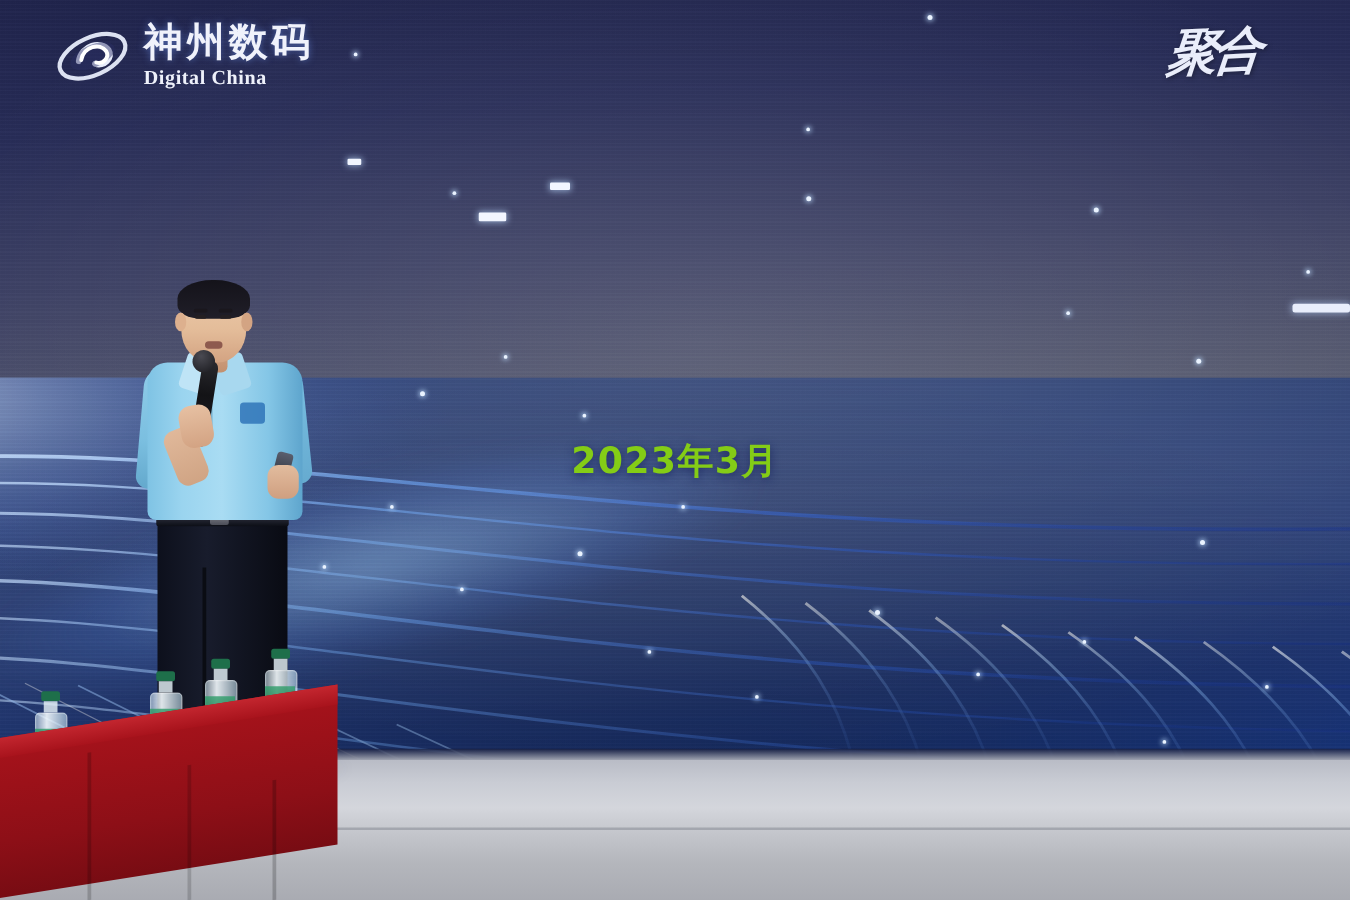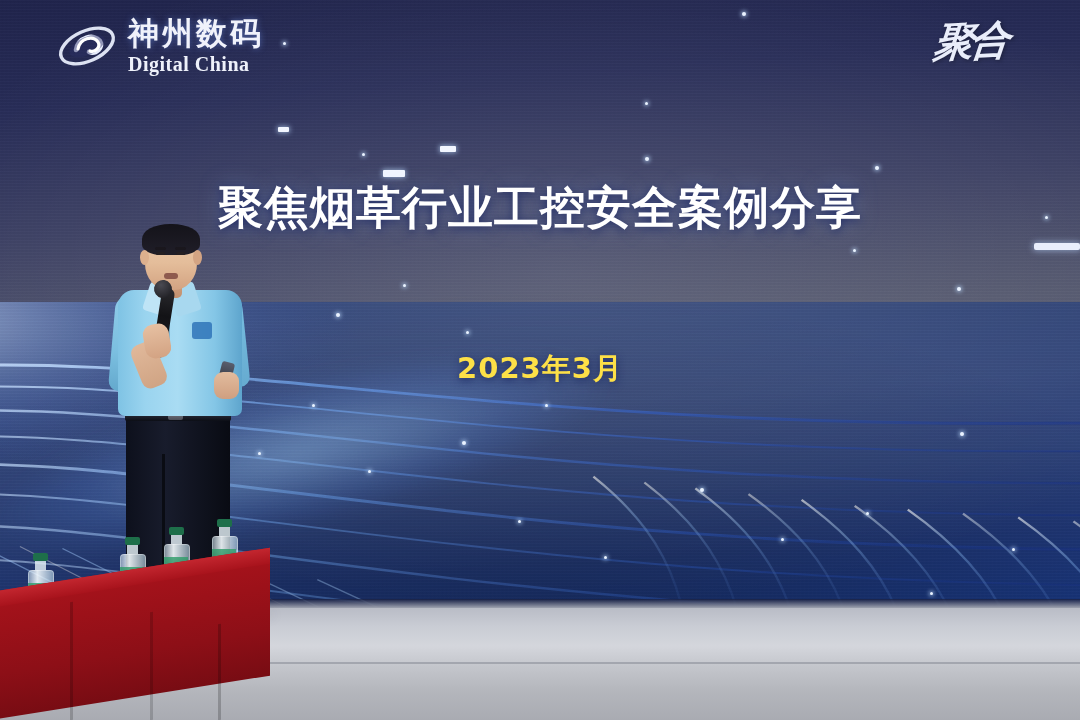--- a/index.html
+++ b/index.html
@@ -48,7 +48,7 @@
   .dash{position:absolute;background:#f2f6ff;border-radius:1px;box-shadow:0 0 5px 1px rgba(190,220,255,.6);}
 
   
-  .logo-dc{position:absolute;left:56px;top:18px;display:flex;align-items:center;gap:10px;}
+  .logo-dc{position:absolute;left:43px;top:18px;display:flex;align-items:center;gap:10px;}
   .logo-mark{width:62px;height:54px;}
   .logo-txt{display:flex;flex-direction:column;line-height:1;}
   .logo-cn{

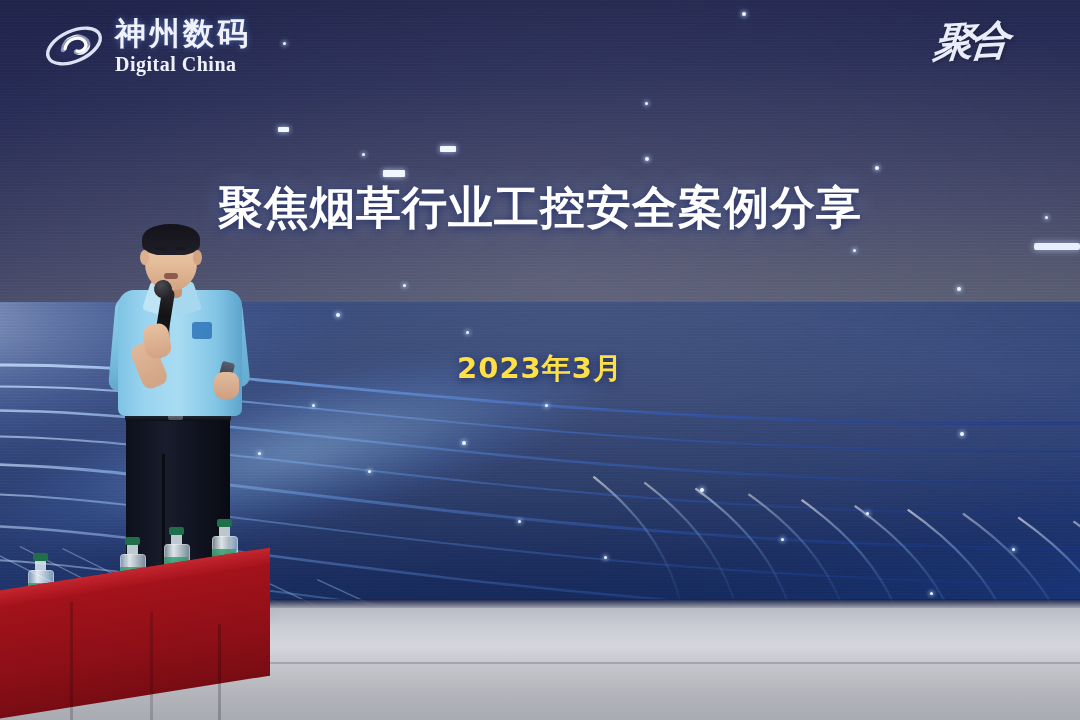--- a/index.html
+++ b/index.html
@@ -57,7 +57,7 @@
     text-shadow:0 0 6px rgba(120,160,255,.5);
   }
   .logo-en{
-    font-size:20px;font-weight:700;color:#eef1fa;letter-spacing:.5px;margin-top:5px;
+    font-size:16px;font-weight:700;color:#eef1fa;letter-spacing:.5px;margin-top:5px;
     font-family:"Liberation Serif","DejaVu Serif",serif;
   }
 

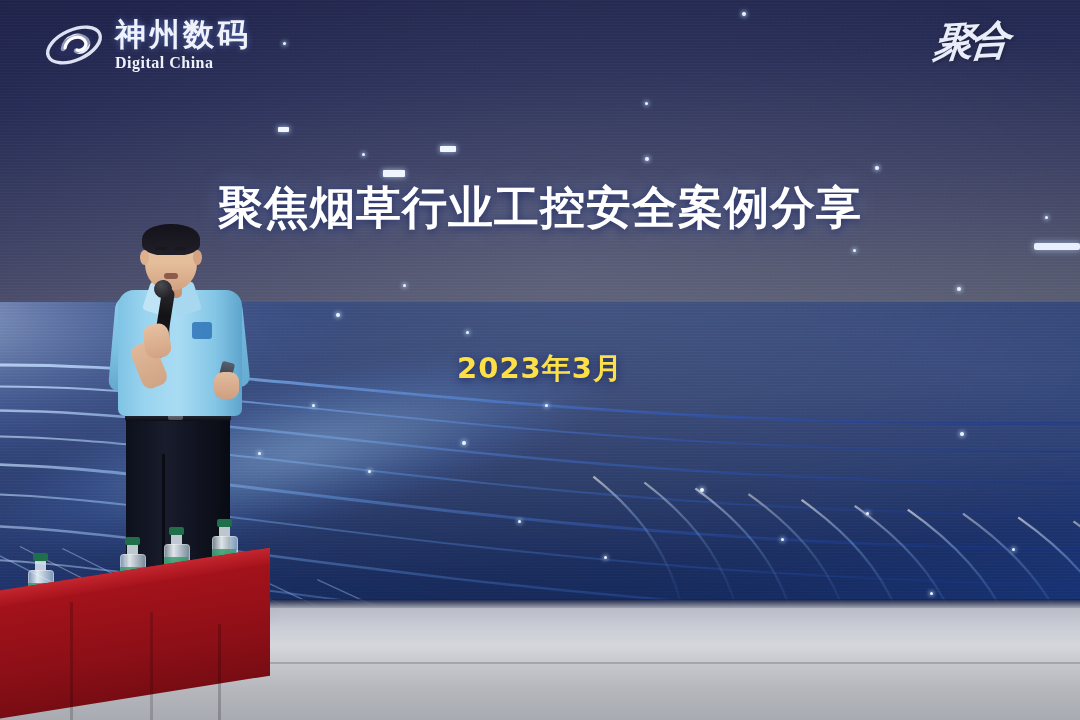--- a/index.html
+++ b/index.html
@@ -403,7 +403,6 @@
       <div class="brand-cal">聚合</div>
     </div>
 
-    <div class="main-title">聚焦烟草行业工控安全案例分享</div>
     <div class="subtitle-date">2023年3月</div>
     <div class="edge-dash"></div>
   </div>

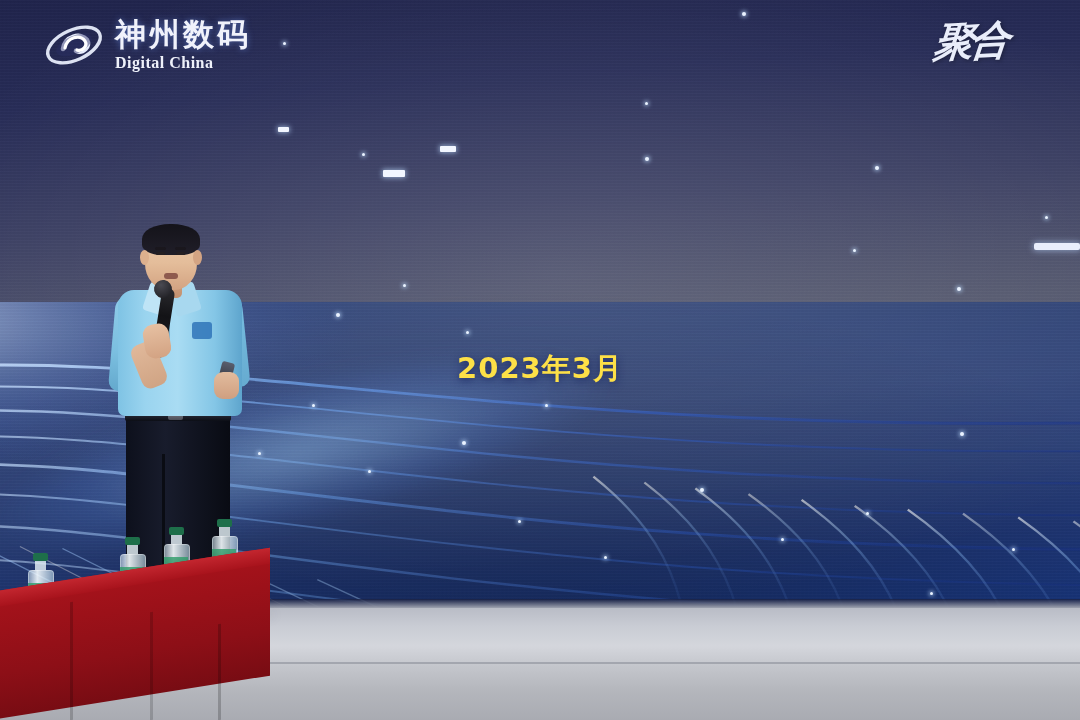--- a/index.html
+++ b/index.html
@@ -83,7 +83,7 @@
   }
   .subtitle-date{
     position:absolute;left:0;right:0;top:349px;text-align:center;
-    font-size:29px;font-weight:700;color:#fde047;letter-spacing:1px;
+    font-size:29px;font-weight:700;color:#84cc16;letter-spacing:1px;
     font-family:"DejaVu Sans","Liberation Sans",sans-serif;
     text-shadow:0 2px 8px rgba(20,30,90,.8);
   }

